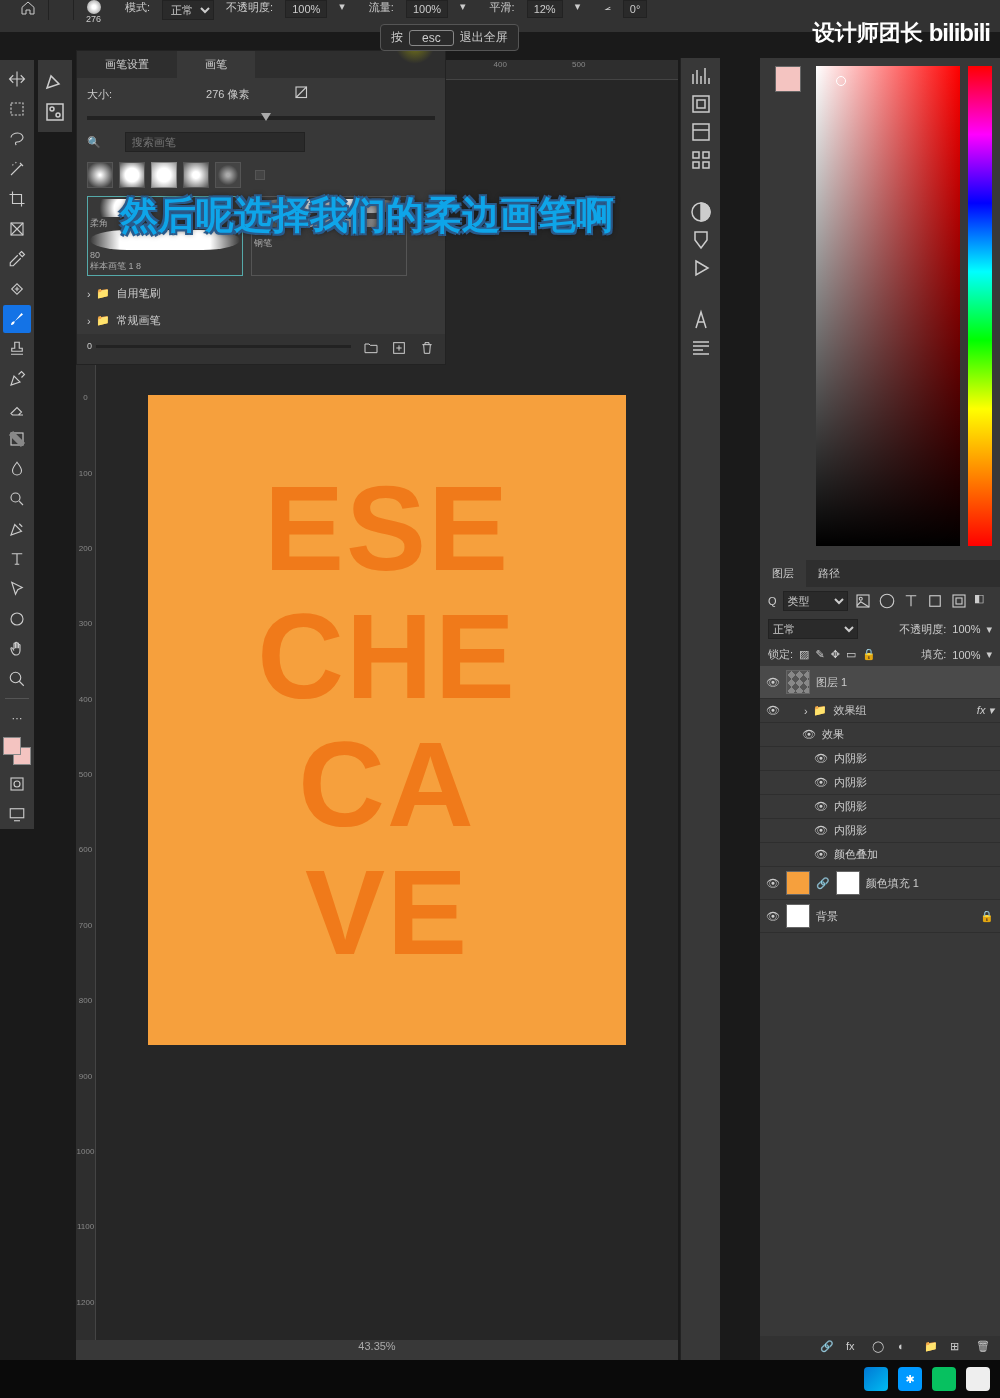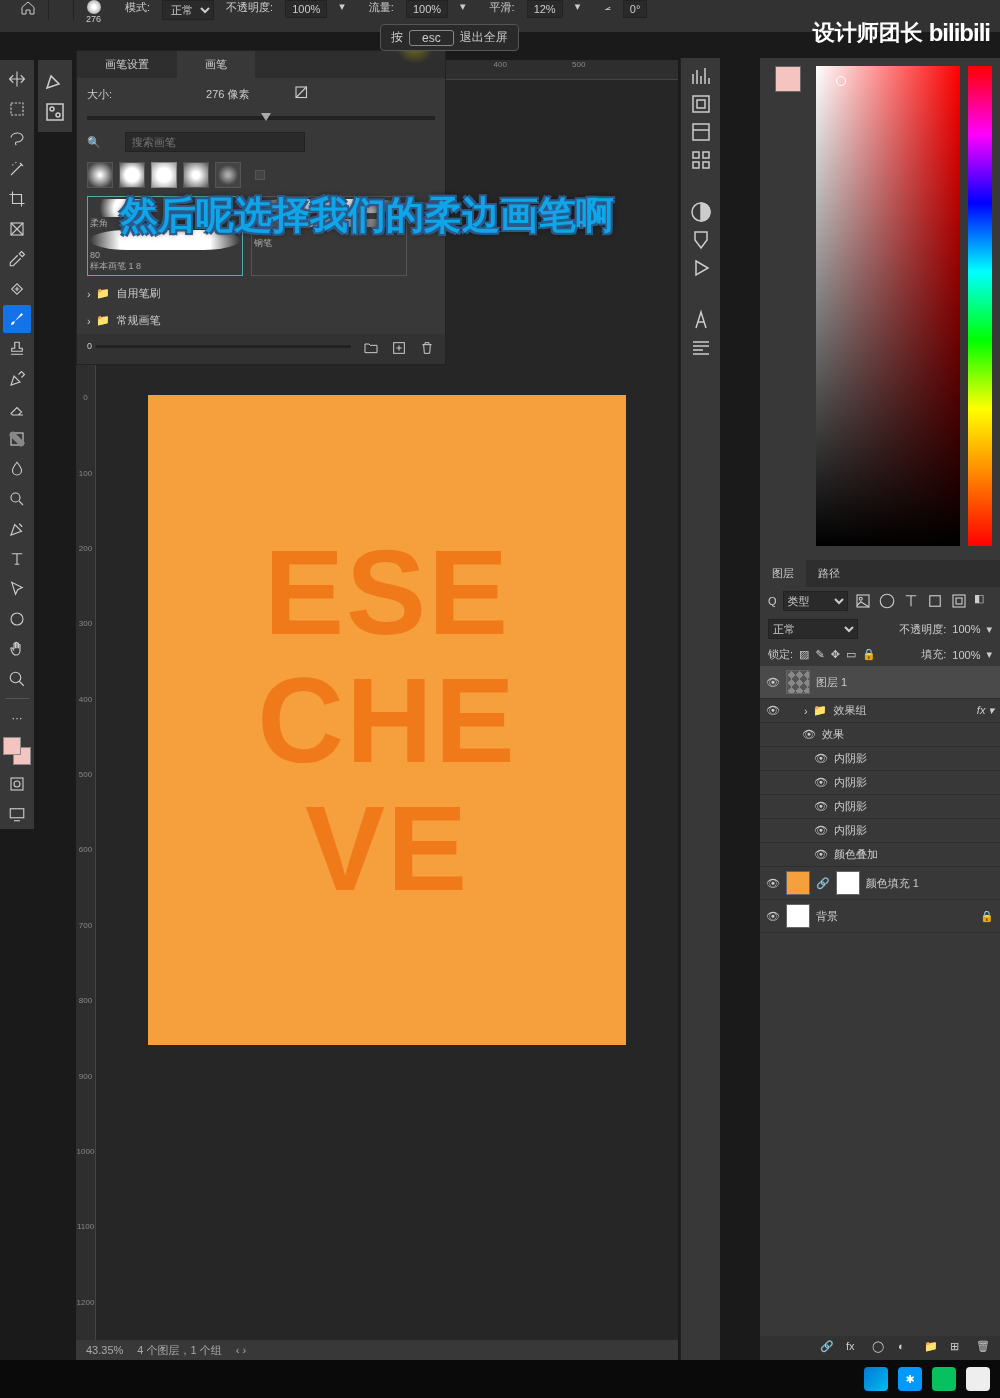--- a/index.html
+++ b/index.html
@@ -337,6 +337,7 @@
     <div class="artboard">
       <div class="line">ESE</div>
       <div class="line">CHE</div>
+      <div class="line">CA</div>
       <div class="line">VE</div>
     </div>
   </div>

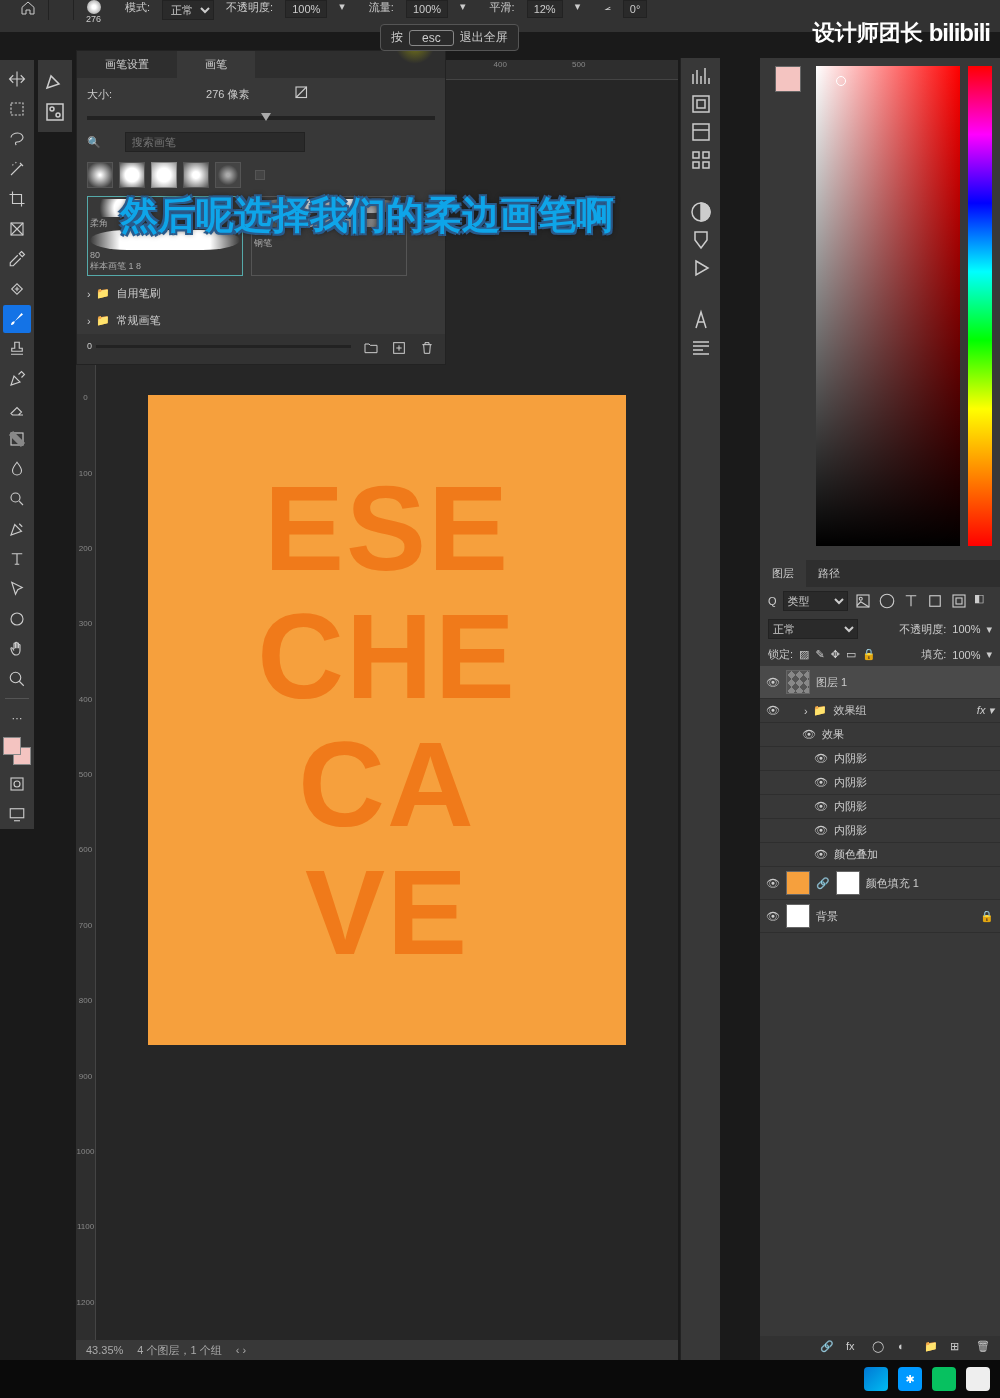--- a/index.html
+++ b/index.html
@@ -56,7 +56,7 @@
 .canvas-inner { flex: 1; display: flex; align-items: center; justify-content: center; overflow: hidden; background:#262626; }
 .artboard { width: 478px; height: 650px; background: #f6a03d; display: flex; flex-direction: column; align-items: center; justify-content: center; gap: 8px; margin-top:40px; }
 .artboard .line { font-family: Arial, sans-serif; font-weight: 900; font-size: 120px; color: #f07a1a; letter-spacing: 2px; line-height: 1; text-shadow: inset 0 4px 8px rgba(0,0,0,.3); }
-.status-bar { position: absolute; left: 76px; bottom: 38px; right: 322px; height: 20px; background: #383838; display: flex; align-items: center; padding: 0 10px; font-size: 11px; color: #aaa; gap: 14px; }
+.status-bar { position: absolute; left: 76px; bottom: 38px; right: 322px; height: 20px; background: #383838; display: flex; align-items: center; padding: 0 10px; font-size: 11px; color: #aaa; gap: 14px; flex-direction: column; }
 
 
 .right-col { position: absolute; right: 0; top: 58px; width: 320px; bottom: 38px; display: flex; gap: 40px; }

